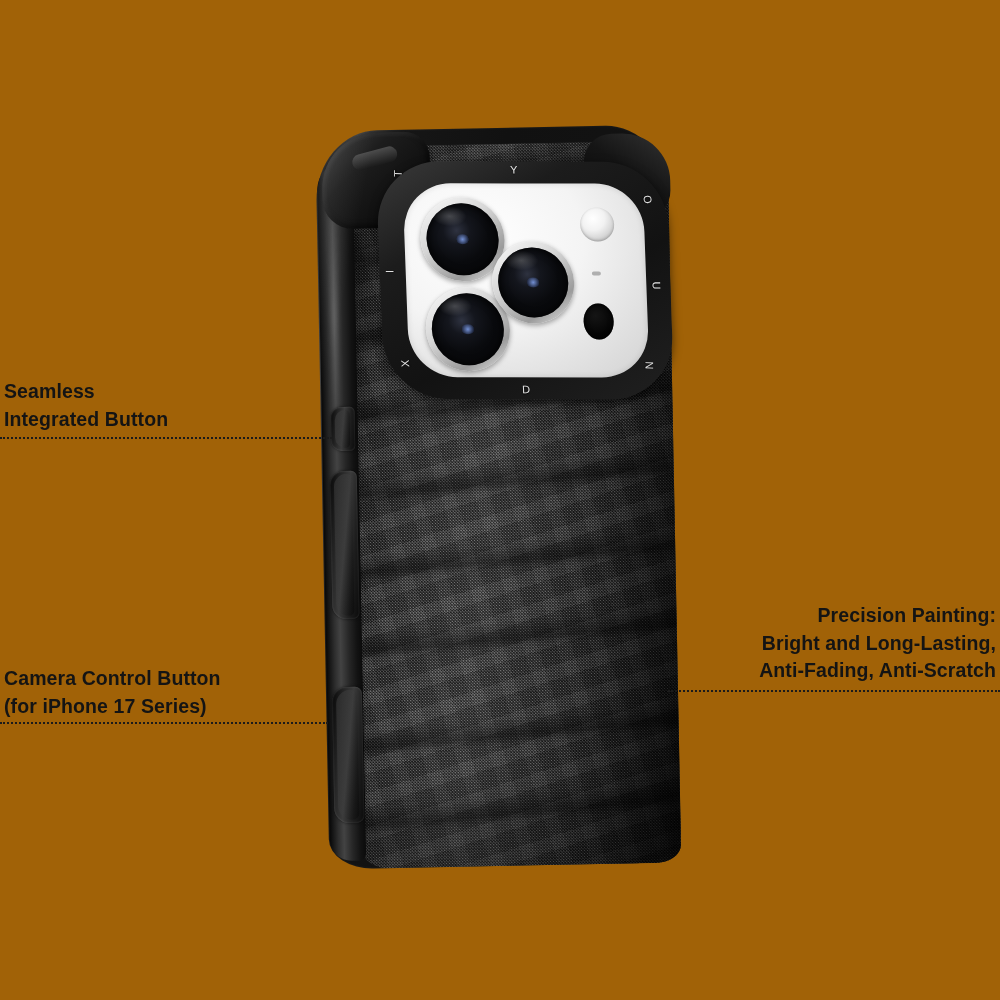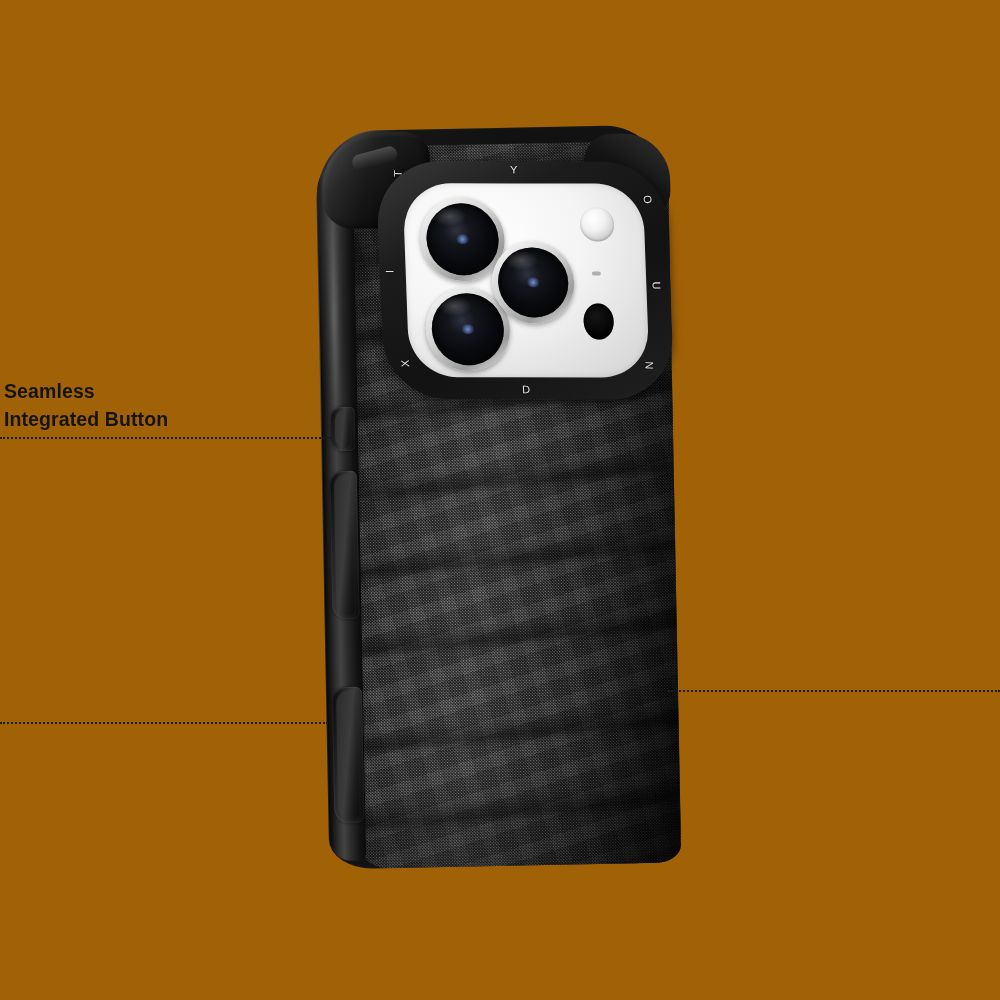--- a/index.html
+++ b/index.html
@@ -405,6 +405,9 @@
 Integrated Button</div>
 
 
+  <div class="callout right" style="top:602px;">Precision Painting:
+Bright and Long-Lasting,
+Anti-Fading, Anti-Scratch</div>
 
 </div>
 

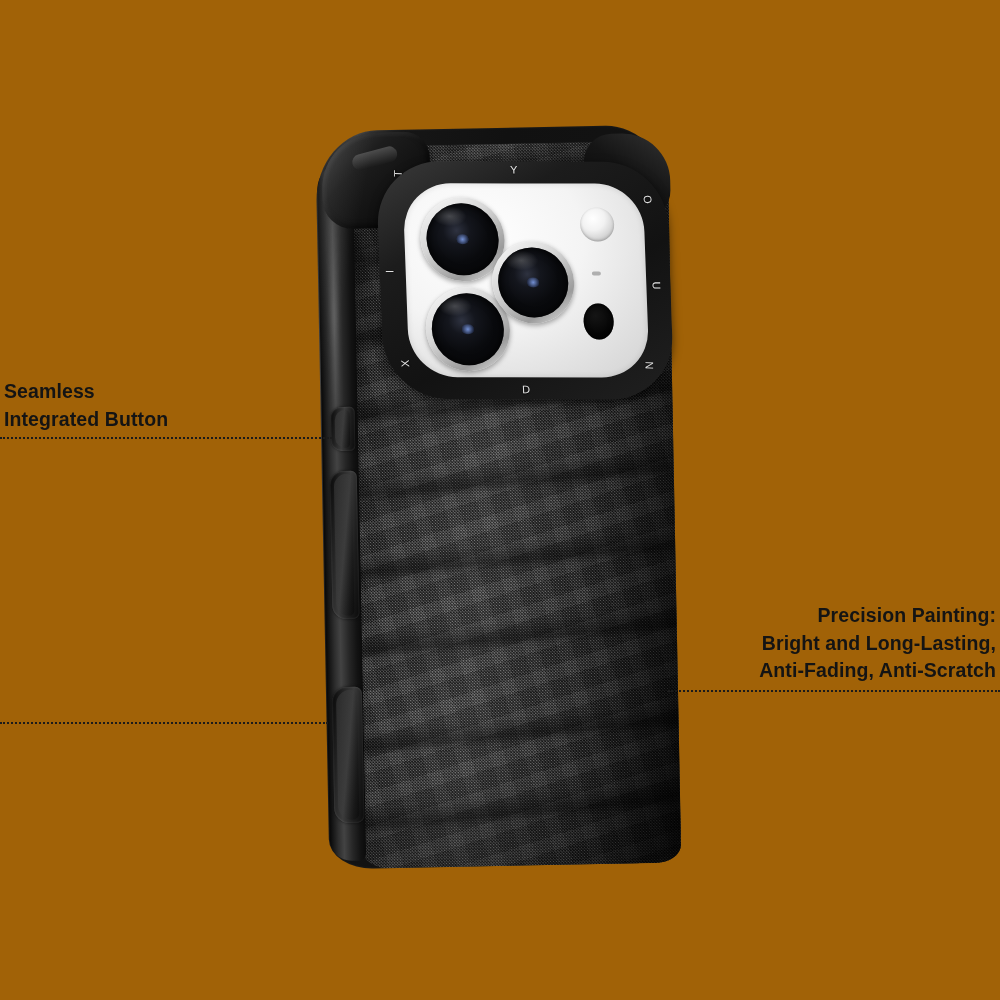--- a/index.html
+++ b/index.html
@@ -404,6 +404,8 @@
   <div class="callout left" style="top:378px;">Seamless
 Integrated Button</div>
 
+  <div class="callout left" style="top:665px;">Camera Control Button
+(for iPhone 17 Series)</div>
 
   <div class="callout right" style="top:602px;">Precision Painting:
 Bright and Long-Lasting,

